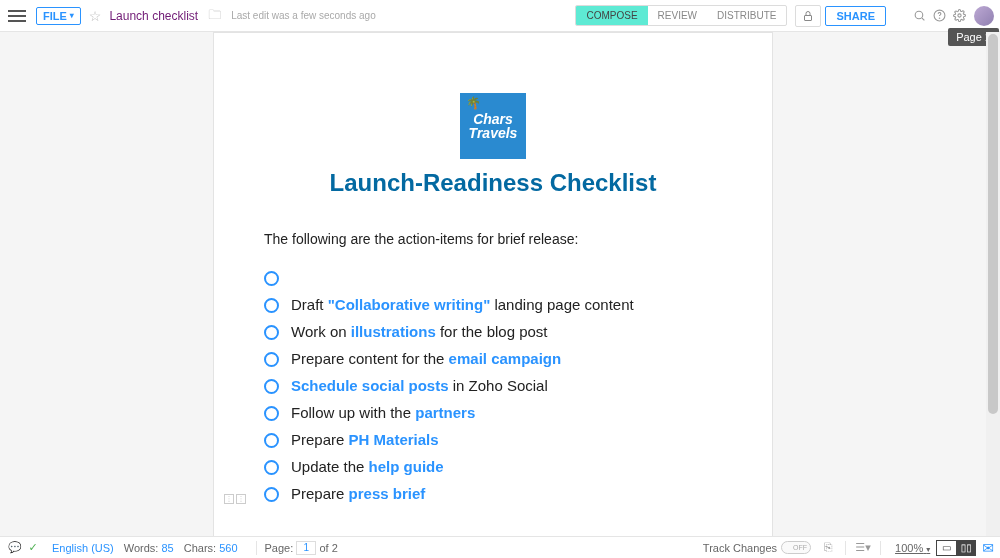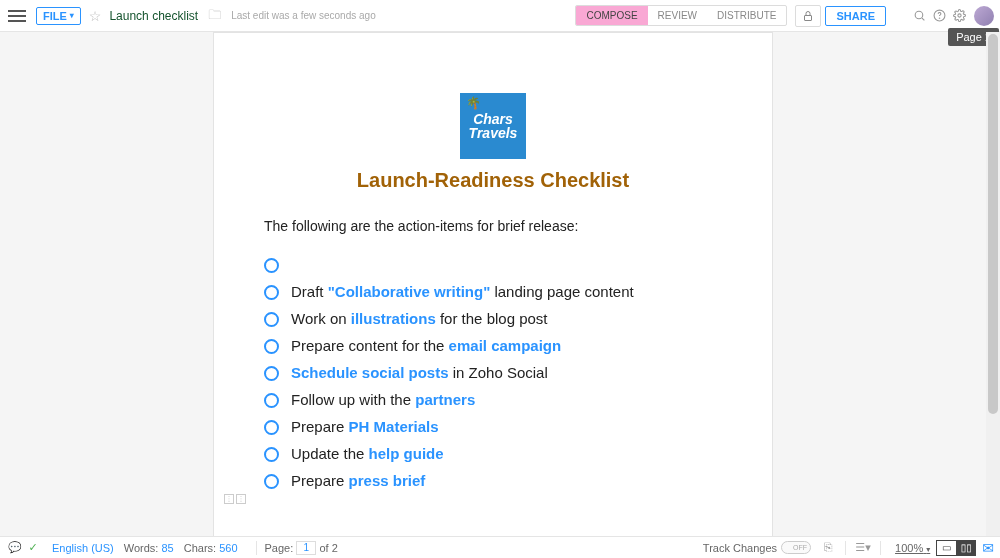--- a/index.html
+++ b/index.html
@@ -12,7 +12,7 @@
   .file-btn { border: 1px solid #2a93ff; color: #2a93ff; background: #fff; padding: 2px 6px; border-radius: 2px; font-size: 11px; font-weight: 600; cursor: pointer; display: flex; align-items: center; gap: 3px; }
   .file-btn .chev { font-size: 8px; }
   .star { color: #bbb; font-size: 14px; margin: 0 8px; cursor: pointer; }
-  .doc-title { font-size: 12px; color: #14532d; }
+  .doc-title { font-size: 12px; color: #701a75; }
   .folder-icon { color: #bbb; margin: 0 10px; font-size: 13px; }
   .last-edit { font-size: 10px; color: #a9a9a9; }
   .spacer { flex: 1; }

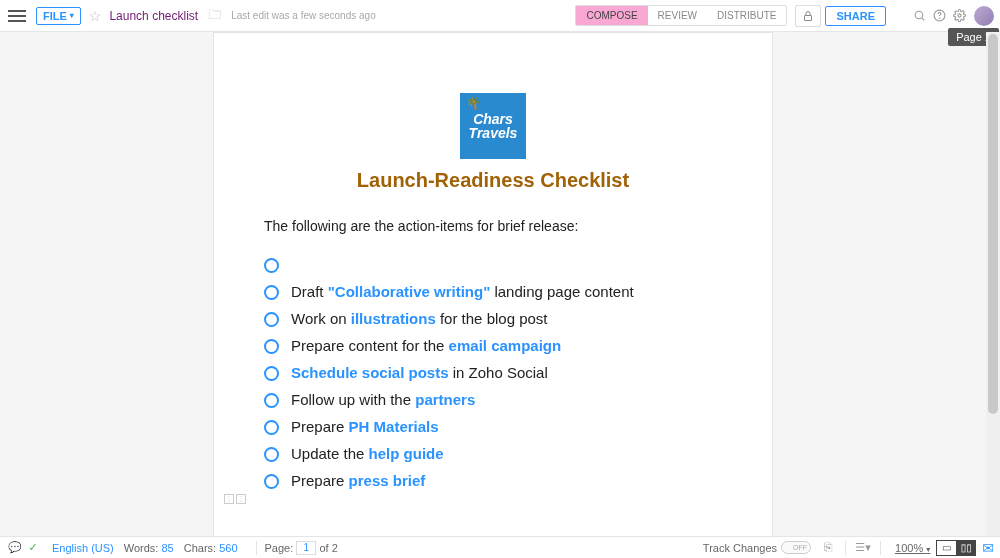--- a/index.html
+++ b/index.html
@@ -18,7 +18,7 @@
   .spacer { flex: 1; }
   .mode-tabs { display: flex; border: 1px solid #dcdcdc; border-radius: 2px; overflow: hidden; margin-right: 8px; }
   .mode-tabs div { padding: 4px 10px; font-size: 10px; color: #888; cursor: pointer; }
-  .mode-tabs div.active { background: #f9a8d4; color: #444; }
+  .mode-tabs div.active { background: #5eead4; color: #444; }
   .top-icon-btn { width: 26px; height: 22px; border: 1px solid #dcdcdc; border-radius: 2px; display: flex; align-items: center; justify-content: center; color: #888; cursor: pointer; margin-right: 4px; font-size: 12px; }
   .share-btn { border: 1px solid #2a93ff; color: #2a93ff; background: #fff; padding: 3px 10px; border-radius: 2px; font-size: 11px; font-weight: 600; cursor: pointer; margin-right: 24px; }
   .right-icons { display: flex; align-items: center; gap: 2px; }

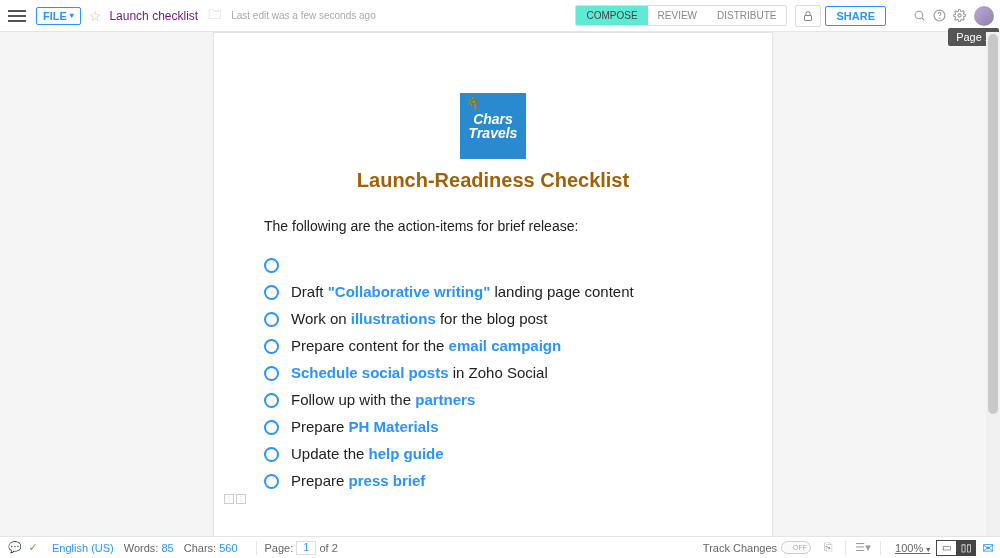--- a/index.html
+++ b/index.html
@@ -32,7 +32,7 @@
   .doc { width: 560px; margin: 0 auto; background: #fff; min-height: 700px; border: 1px solid #e3e3e3; padding: 60px 50px; }
   .logo { width: 66px; height: 66px; margin: 0 auto 10px; background: #2a8ad0; display: flex; flex-direction: column; align-items: center; justify-content: center; color: #fff; font-style: italic; font-weight: bold; font-size: 14px; line-height: 1; position: relative; }
   .logo .palm { position: absolute; top: 4px; left: 6px; font-style: normal; font-size: 12px; }
-  .doc h1 { text-align: center; font-size: 20px; font-weight: 700; color: #a16207; margin-bottom: 26px; }
+  .doc h1 { text-align: center; font-size: 24px; font-weight: 700; color: #0369a1; margin-bottom: 34px; }
   .intro { font-size: 14px; color: #222; margin-bottom: 22px; }
   .item { display: flex; align-items: flex-start; gap: 12px; margin-bottom: 10px; font-size: 15px; color: #222; }
   .radio { width: 15px; height: 15px; border: 2px solid #2a93ff; border-radius: 50%; flex-shrink: 0; margin-top: 2px; cursor: pointer; }

